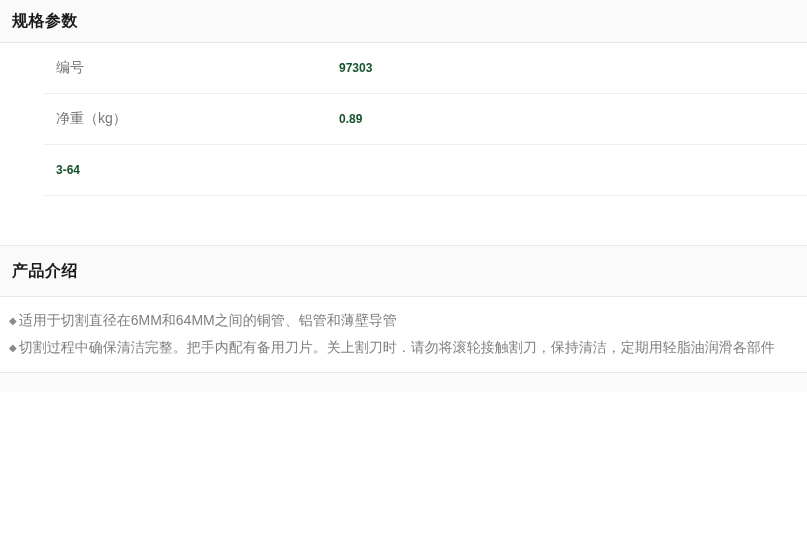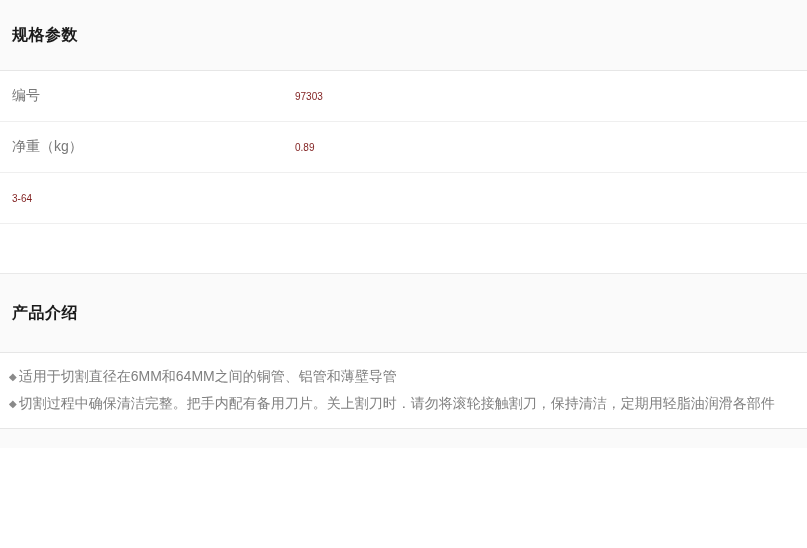--- a/index.html
+++ b/index.html
@@ -14,7 +14,7 @@
     background:#fafafa;
     border-bottom:1px solid #e6e6e6;
     display:flex;align-items:center;
-    padding:14px 12px;
+    padding:0 12px;
     font-size:16px;font-weight:700;color:#1a1a1a;
     letter-spacing:0.5px;
   }

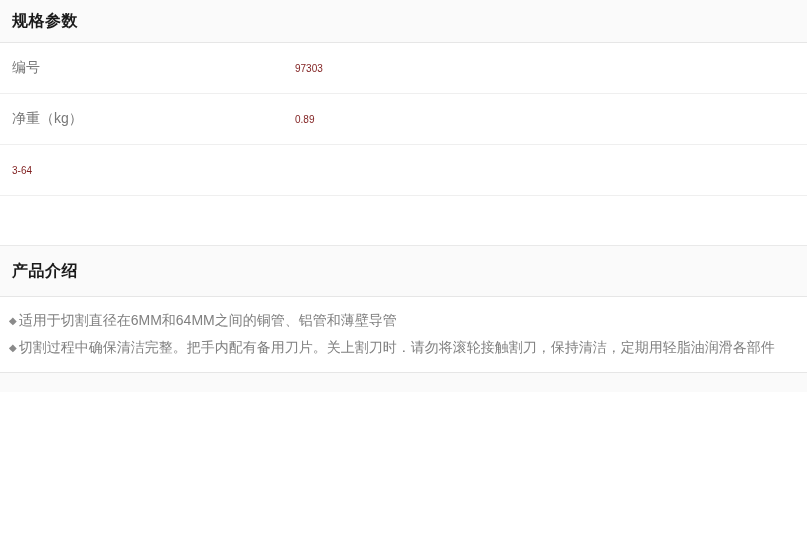--- a/index.html
+++ b/index.html
@@ -19,7 +19,7 @@
     letter-spacing:0.5px;
   }
   .section-header.tall{height:50px;}
-  .spec-table{background:#ffffff;}
+  .spec-table{background:#ffffff;margin-left:44px;}
   .spec-row{
     height:50px;
     border-bottom:1px solid #efefef;

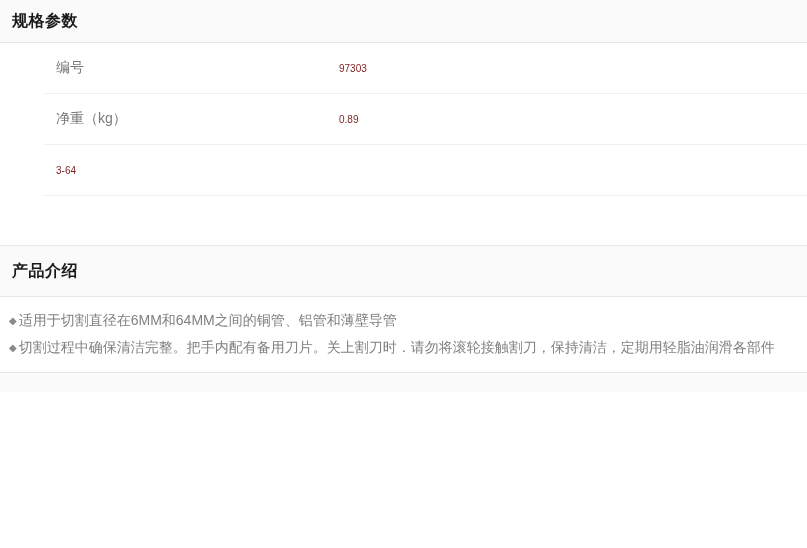--- a/index.html
+++ b/index.html
@@ -33,9 +33,9 @@
     flex:none;
   }
   .spec-value{
-    color:#7f1d1d;
-    font-size:10px;
-    font-weight:400;
+    color:#14532d;
+    font-size:12px;
+    font-weight:700;
   }
   .table-bottom-spacer{
     height:49px;

